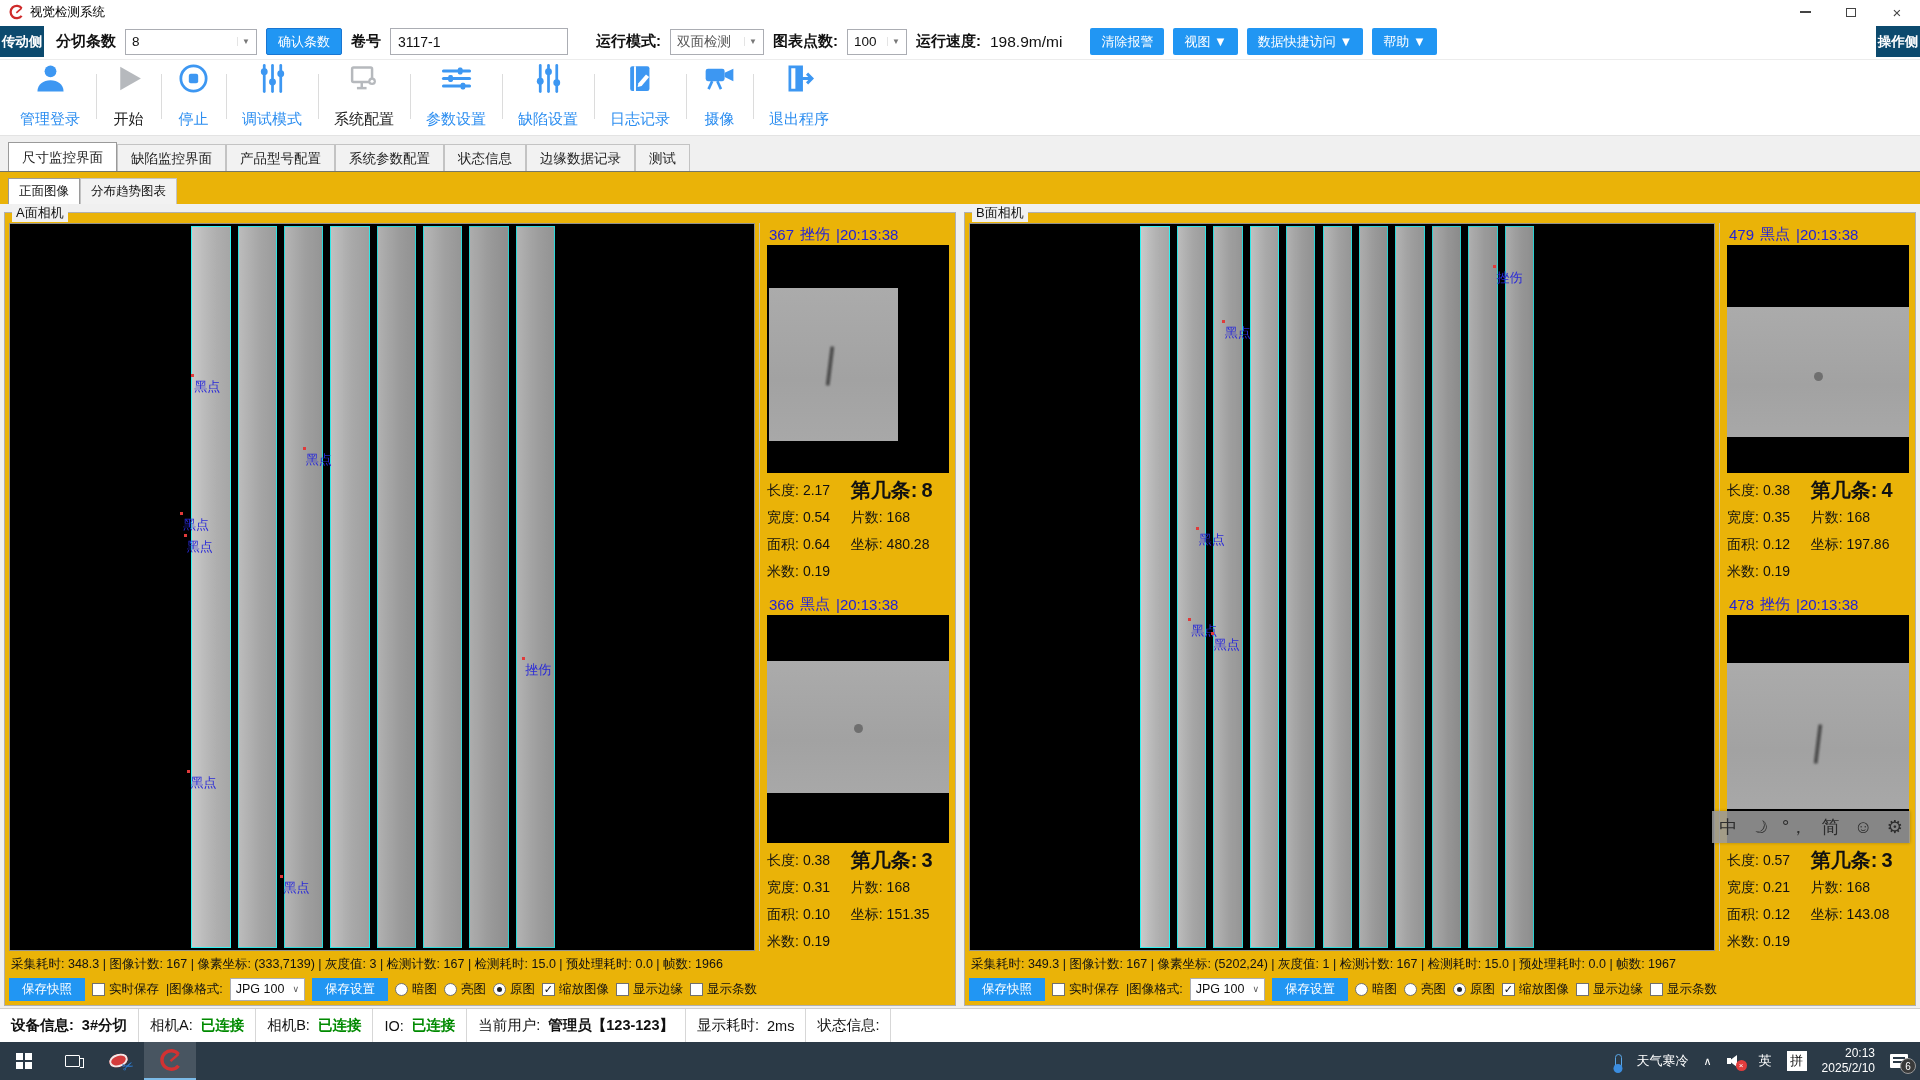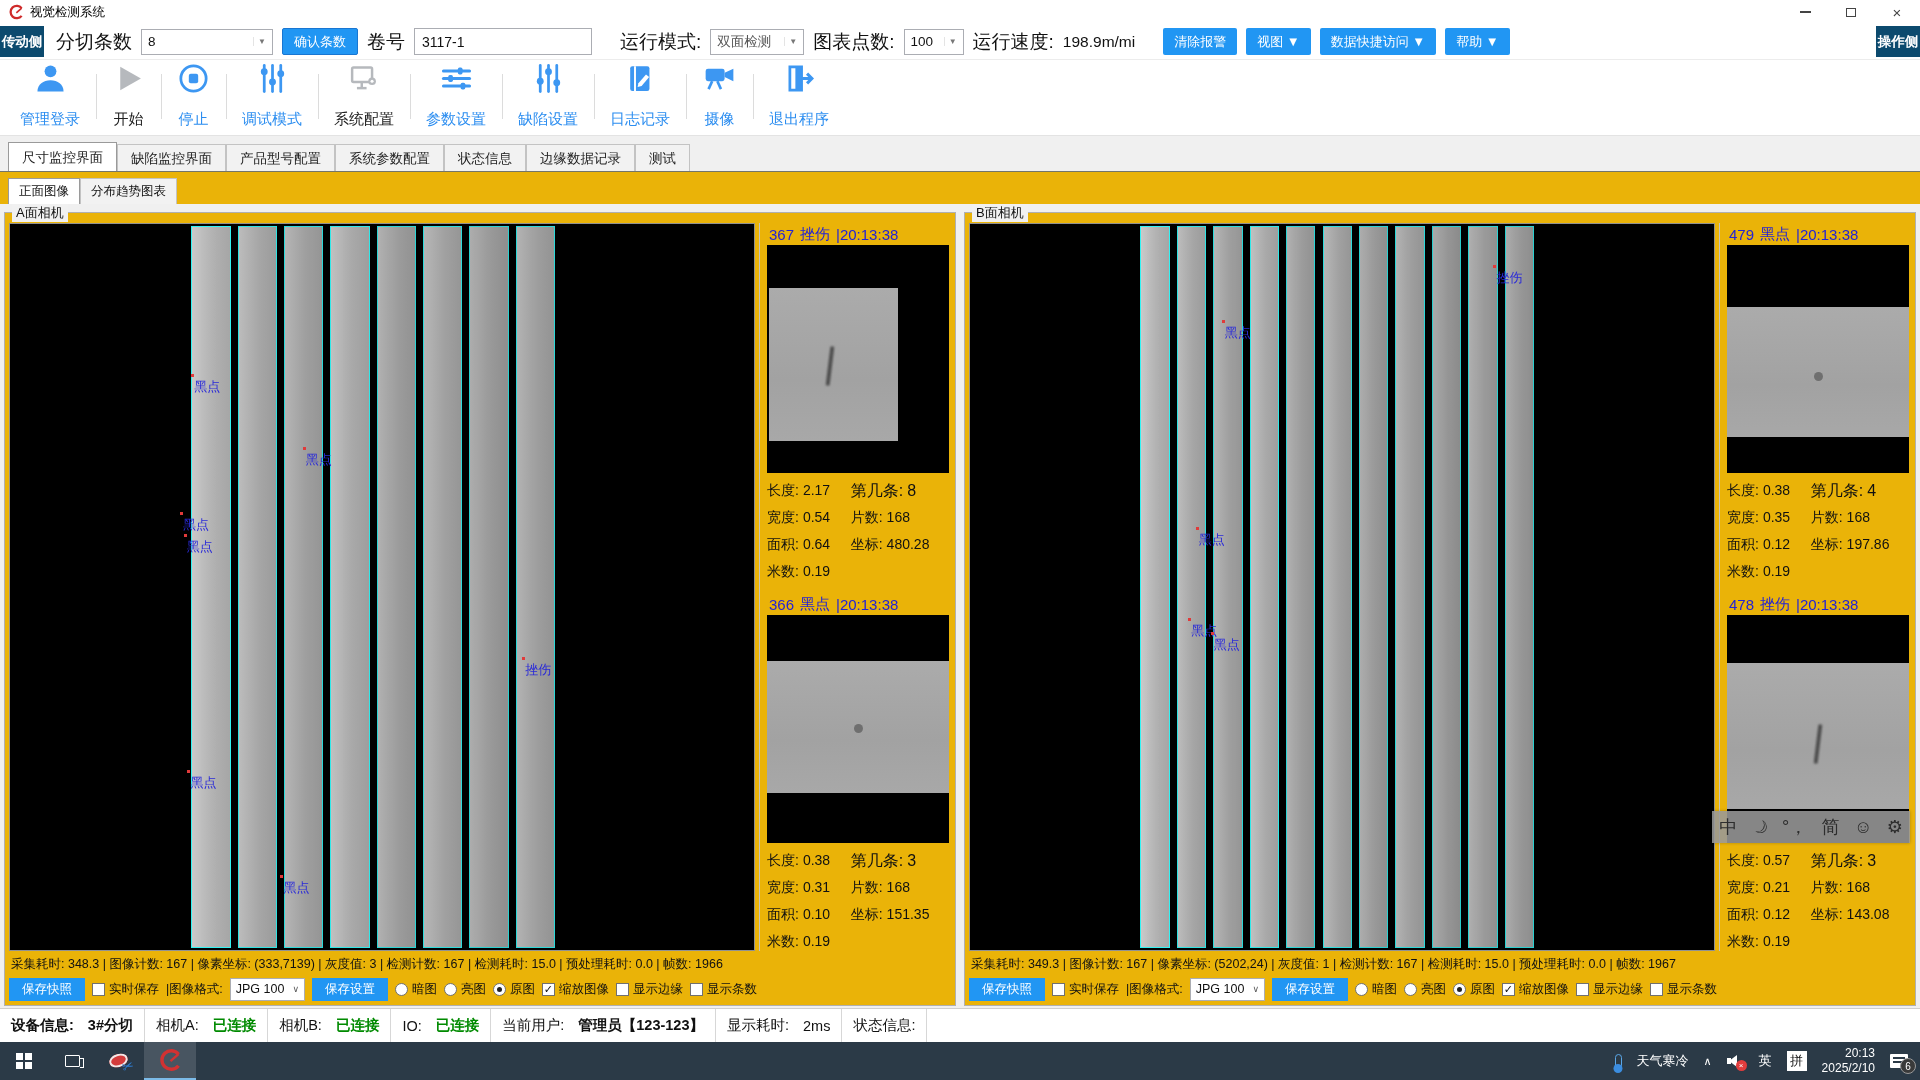--- a/index.html
+++ b/index.html
@@ -21,7 +21,7 @@
   .toolbar { height:36px; background:#fff; border-bottom:1px solid #ececec; display:flex; align-items:center; gap:9px; position:relative; padding:0 58px 0 56px; flex:0 0 auto; }
   .side-btn { position:absolute; top:2px; bottom:2px; width:44px; background:#0c4a6e; color:#fff; font-size:13.5px; font-weight:bold; display:flex; align-items:center; justify-content:center; }
   .side-btn.left { left:0; } .side-btn.right { right:0; }
-  .tb-label { font-size:19px; font-weight:normal; color:#111; white-space:nowrap; }
+  .tb-label { font-size:15px; font-weight:bold; color:#111; white-space:nowrap; }
   .combo { height:26px; border:1px solid #abadb3; background:#fff; display:flex; align-items:center; padding:0 2px 0 6px; font-size:13.5px; }
   .combo .arrow { margin-left:auto; color:#777; font-size:8px; padding:0 4px; border-left:1px solid #e4e4e4; }
   .textbox { height:27px; border:1px solid #abadb3; background:#fff; display:flex; align-items:center; padding:0 7px; font-size:14px; }

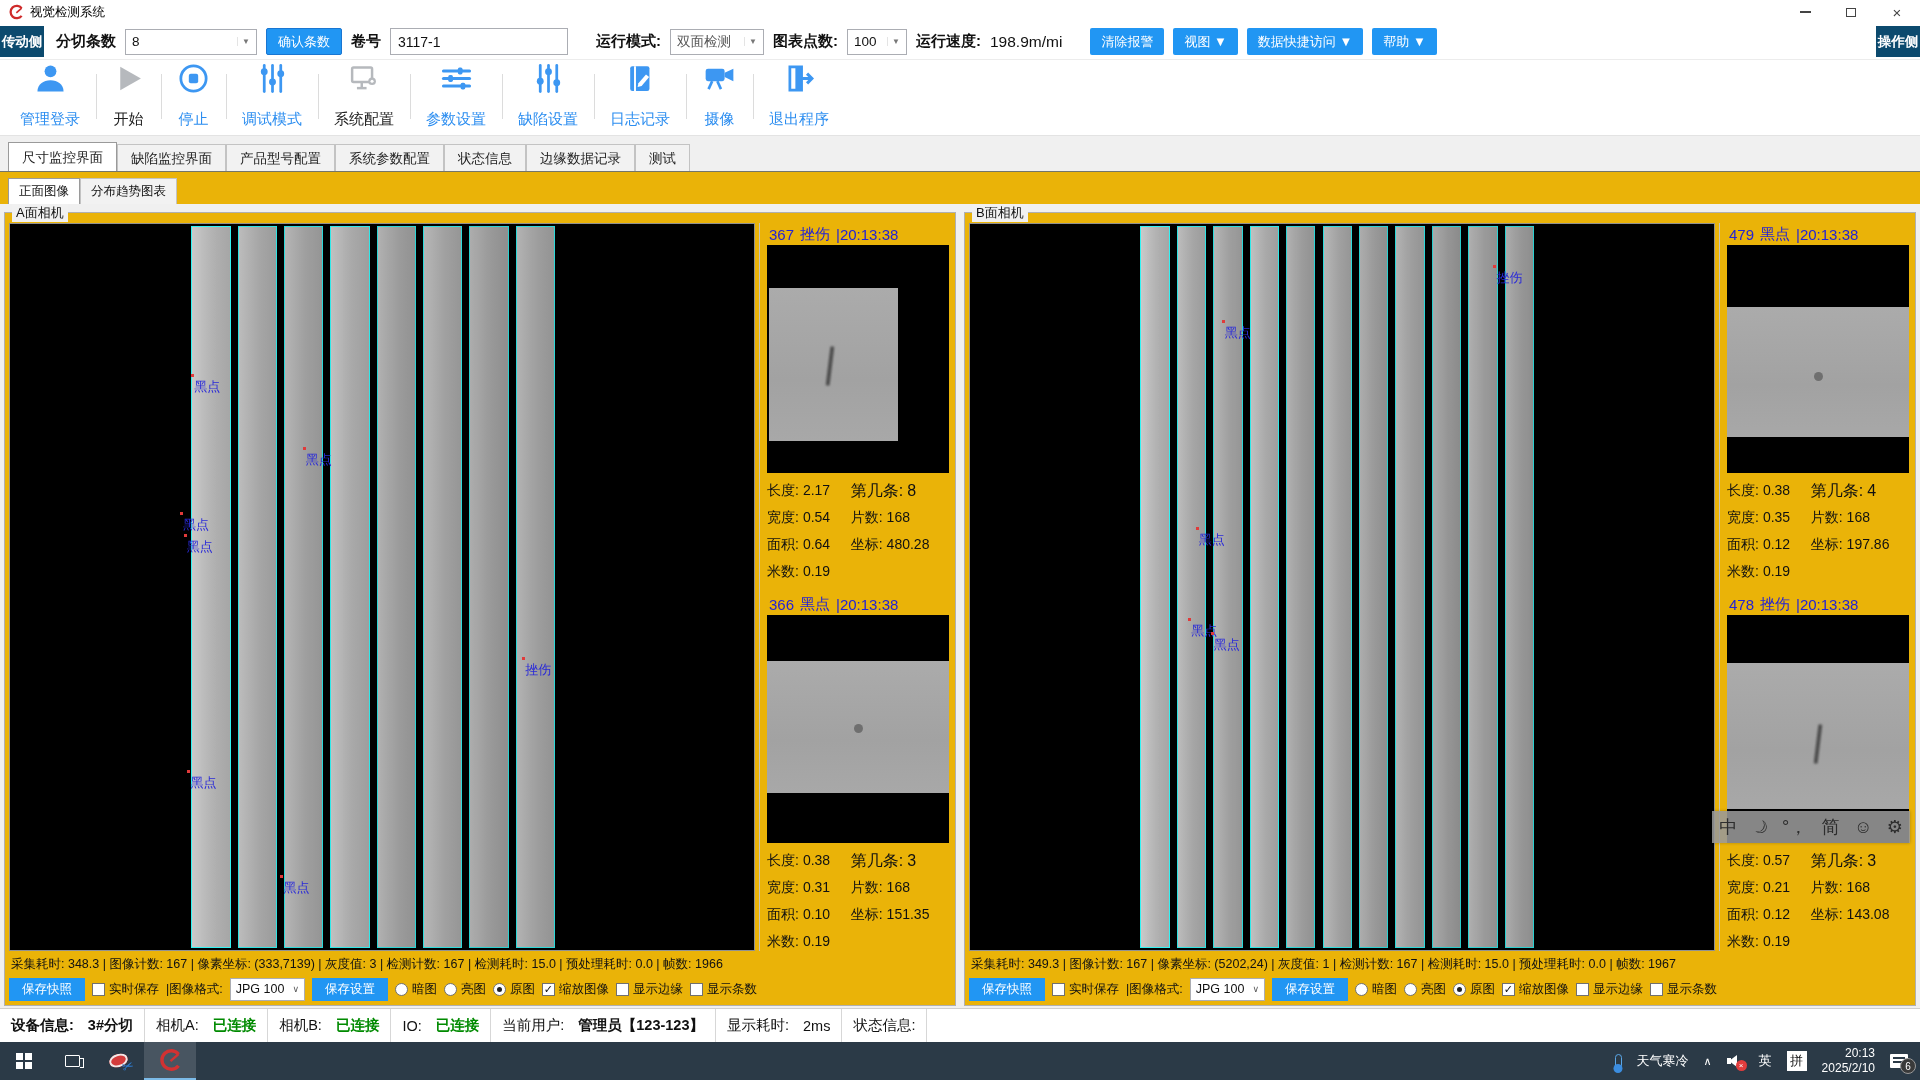--- a/index.html
+++ b/index.html
@@ -65,7 +65,7 @@
   .mark-dot { position:absolute; width:9px; height:9px; border-radius:50%; background:#6f6f6f; filter:blur(0.6px); }
   .card-stats { margin-top:8px; display:grid; grid-template-columns:46% 54%; row-gap:8px; font-size:14px; line-height:19px; }
   .stat { display:flex; gap:4px; align-items:baseline; white-space:nowrap; }
-  .stat.strip-line { font-size:16px; font-weight:normal; }
+  .stat.strip-line { font-size:20px; font-weight:bold; }
 
   .cam-status { height:20px; font-size:12.5px; display:flex; align-items:center; padding:0 2px; color:#111; margin-top:3px; white-space:nowrap; overflow:hidden; }
   .cam-controls { height:28px; display:flex; align-items:center; gap:7px; font-size:12.5px; margin-top:1px; white-space:nowrap; }

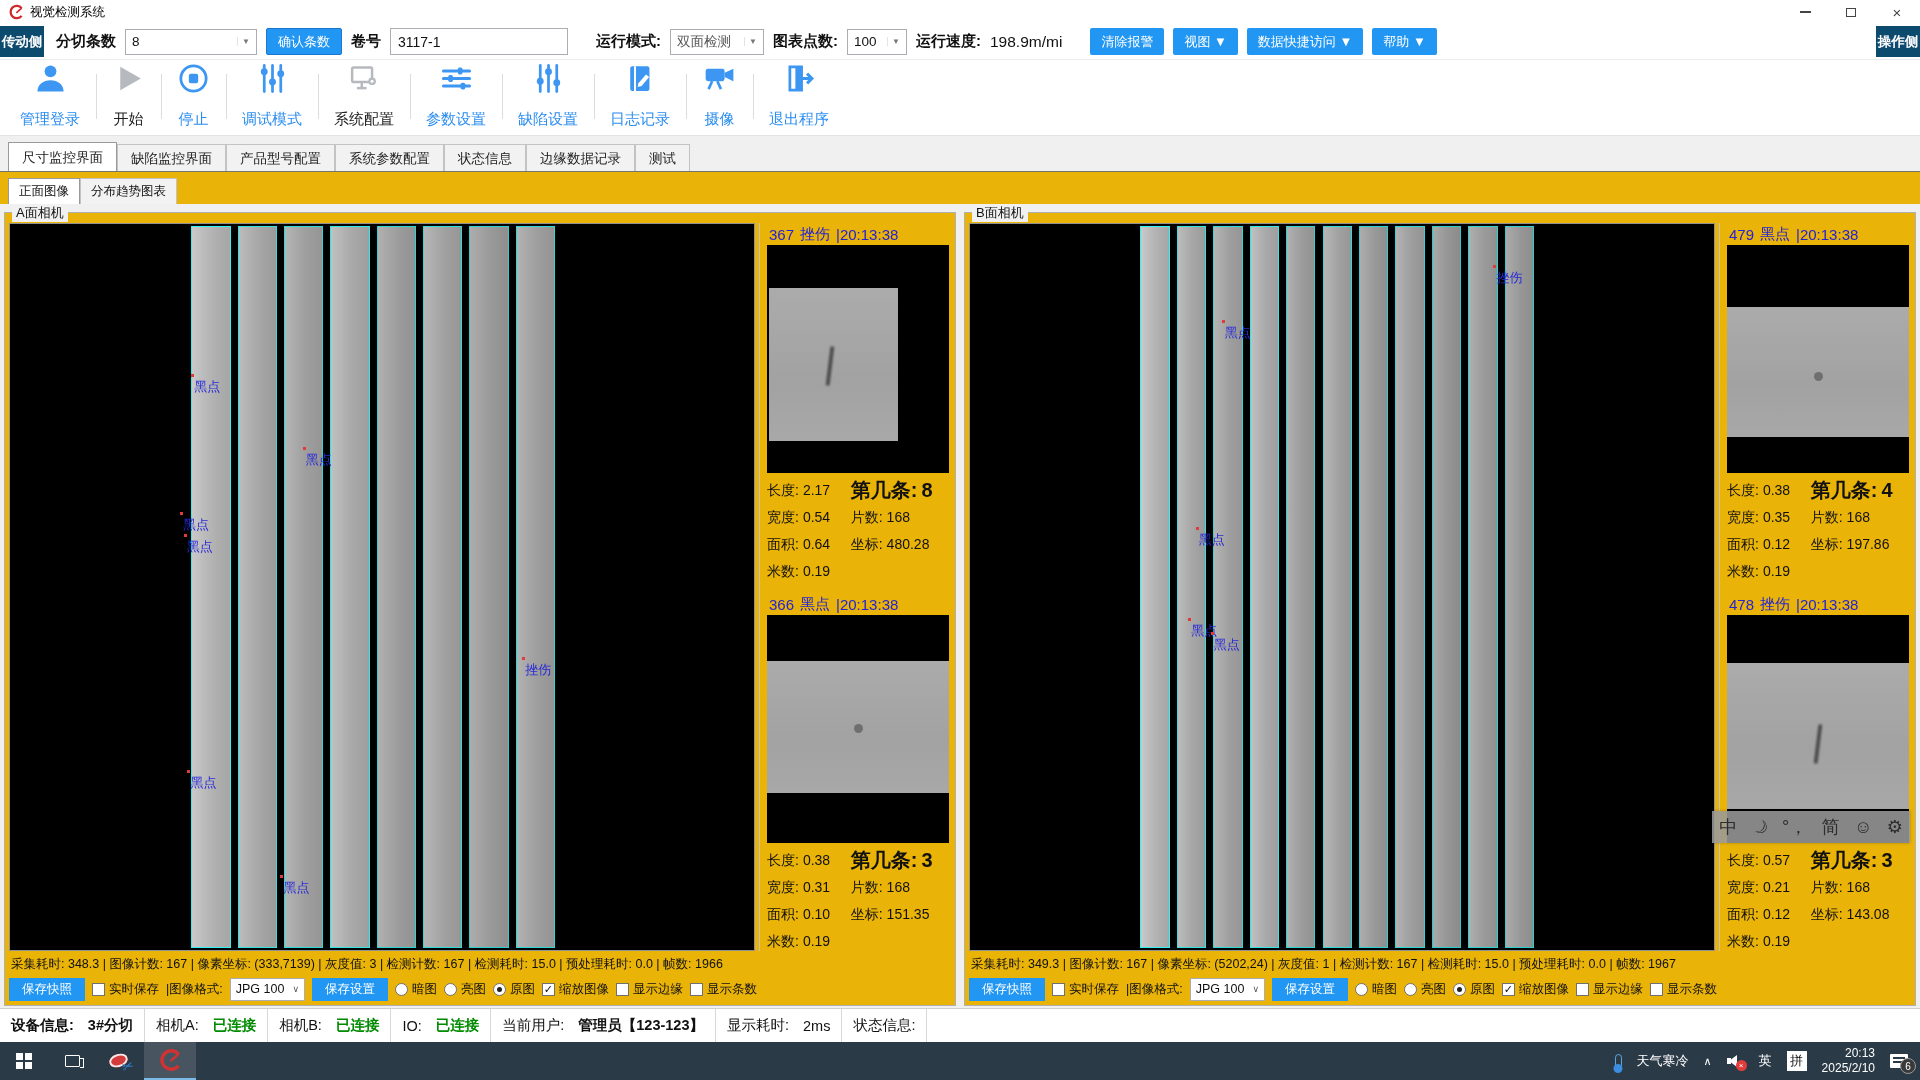--- a/index.html
+++ b/index.html
@@ -84,7 +84,7 @@
 
   
   .statusbar { height:34px; background:#fff; border-top:1px solid #cfcfcf; display:flex; align-items:center; font-size:14.5px; flex:0 0 auto; }
-  .seg { padding:16px 11px; border-right:1px solid #d7d7d7; height:100%; display:flex; align-items:center; gap:14px; white-space:nowrap; }
+  .seg { padding:16px 11px; border-right:1px solid #d7d7d7; height:100%; display:flex; align-items:center; gap:8px; white-space:nowrap; }
   .seg .b { font-weight:bold; }
   .seg .green { color:#008a00; font-weight:bold; }
 

